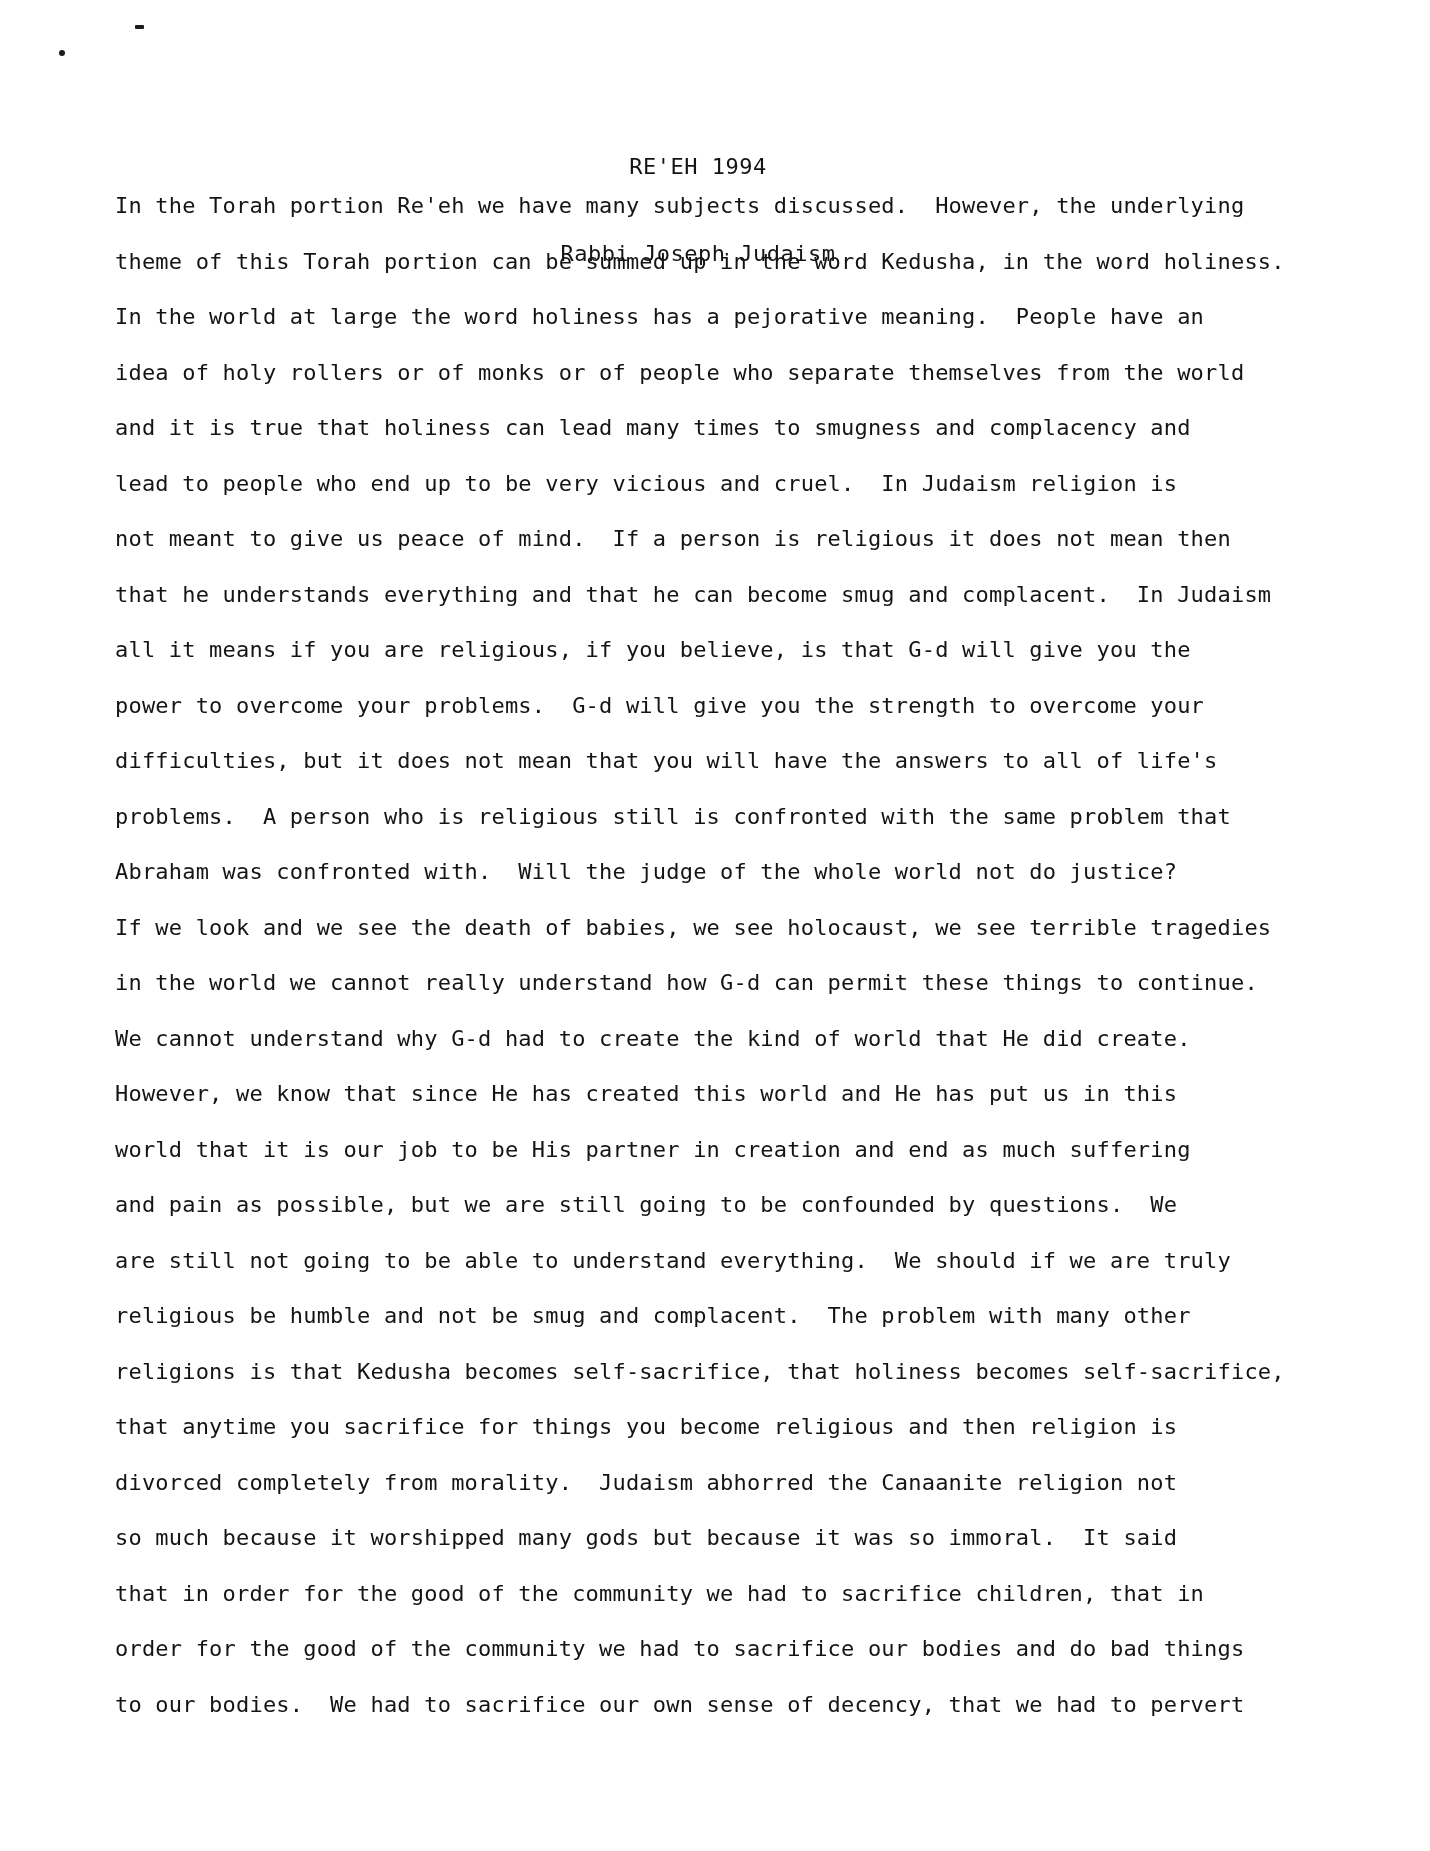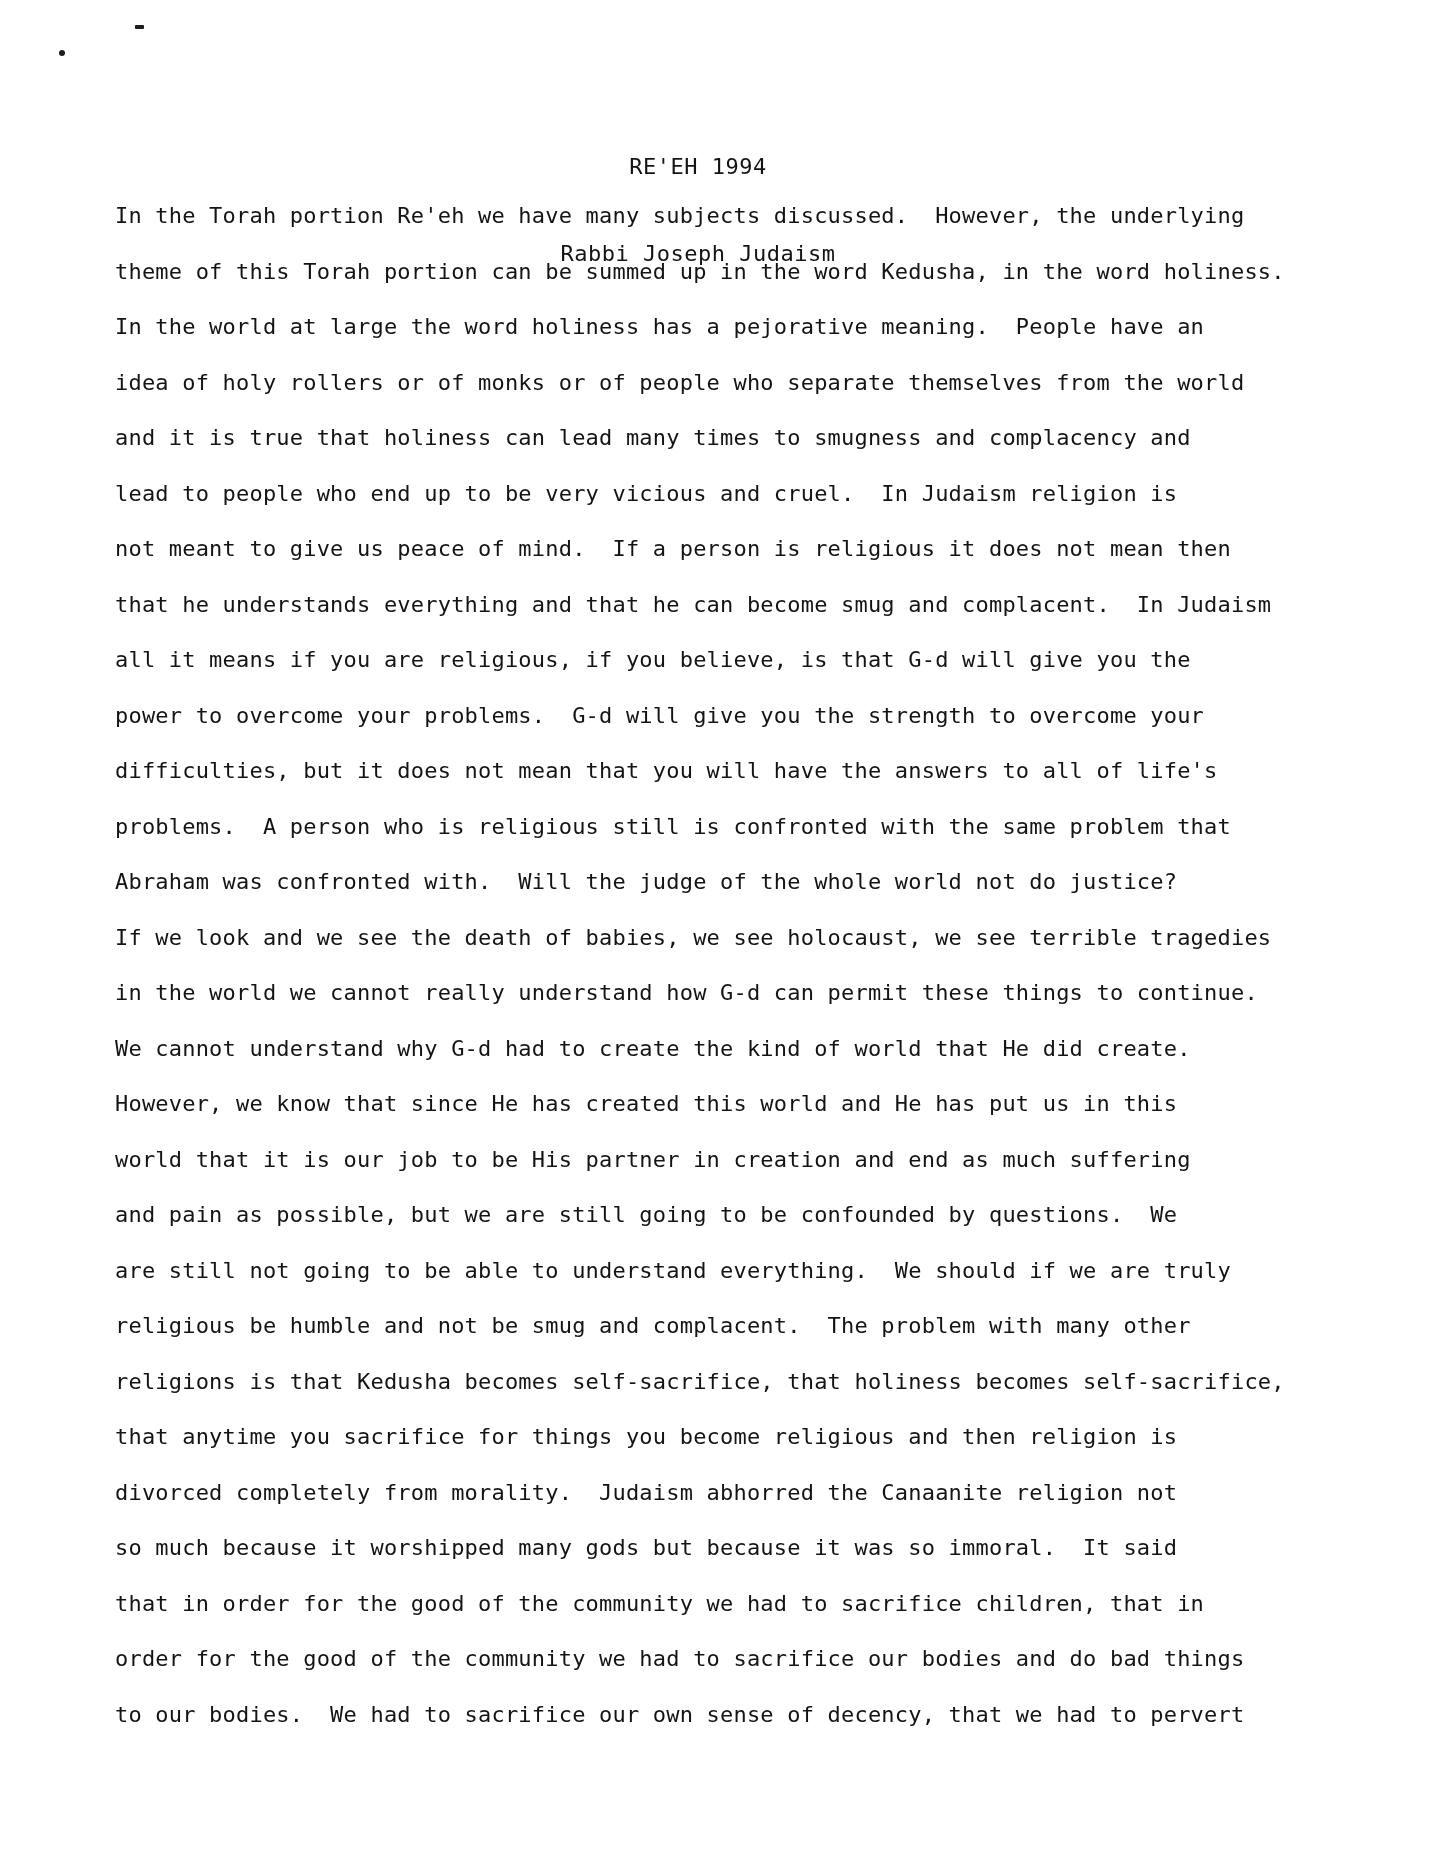--- a/index.html
+++ b/index.html
@@ -32,7 +32,7 @@
   }
   .doc-body {
     position: absolute;
-    top: 180px;
+    top: 170px;
     left: 115px;
     width: 1300px;
     font-size: 22px;

